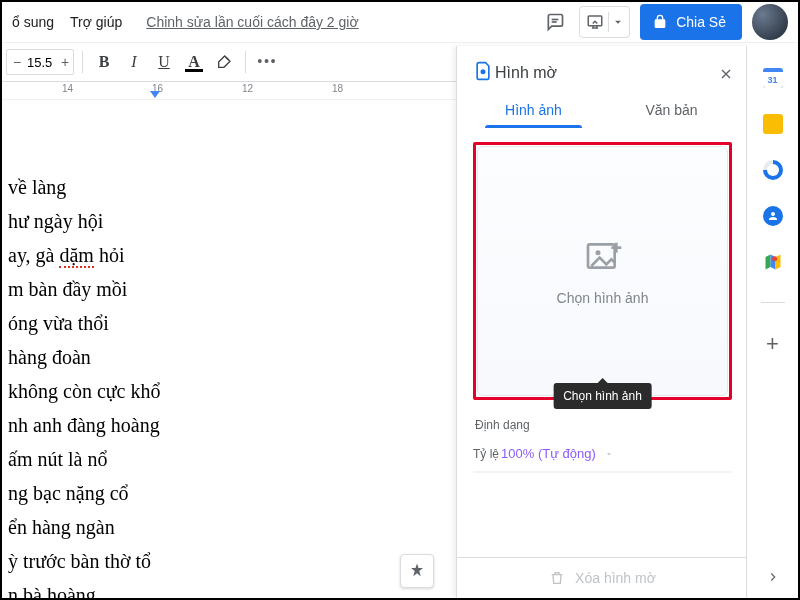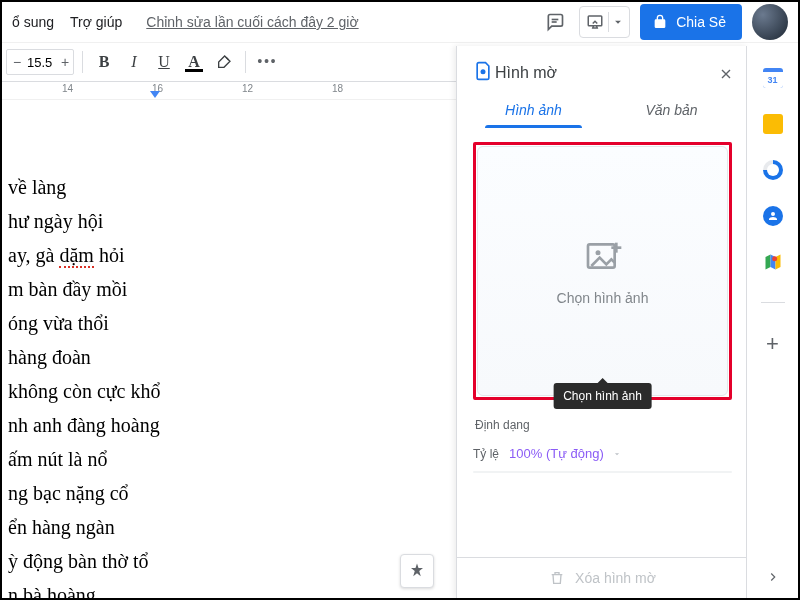--- a/index.html
+++ b/index.html
@@ -180,7 +180,7 @@
   .sp-header .title{font-size:16px;color:#3c4043;flex:1;}
   .sp-header .close{cursor:pointer;color:var(--grey-text);}
   .sp-tabs{
-    display:flex;padding:0 16px;gap:17px;font-style:italic;
+    display:flex;padding:0 16px;gap:17px;
   }
   .sp-tab{
     flex:1;text-align:center;font-size:14px;font-weight:500;

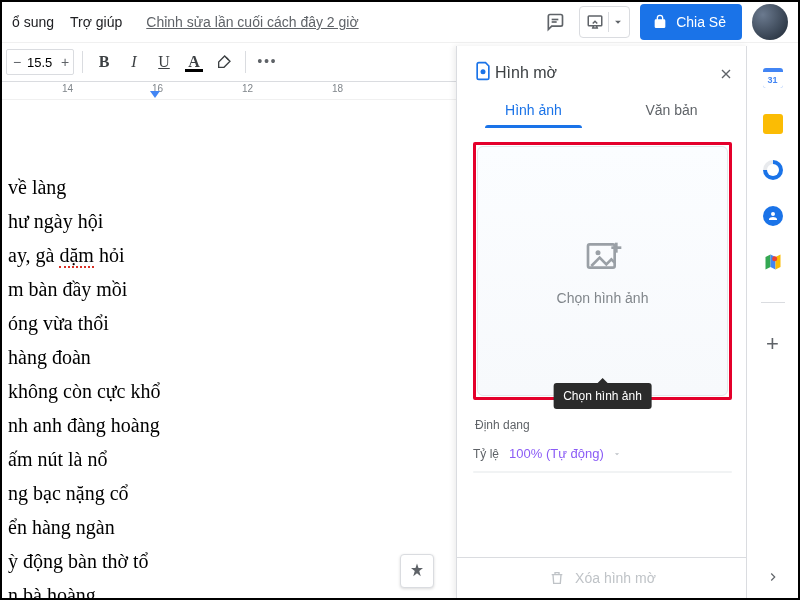--- a/index.html
+++ b/index.html
@@ -223,7 +223,7 @@
     font-size:12px;color:var(--grey-text);margin:18px 2px 6px;
   }
   .sp-row{
-    display:flex;align-items:center;gap:10px;margin-top:14px;
+    display:flex;align-items:center;gap:2px;margin-top:14px;
     font-size:12px;color:var(--grey-text);
   }
   .sp-select{

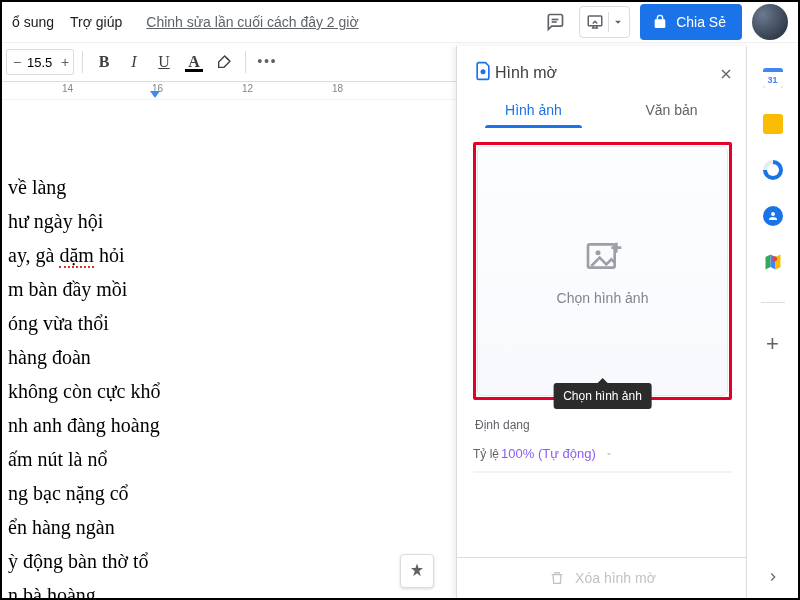--- a/index.html
+++ b/index.html
@@ -349,7 +349,7 @@
       <p>ấm nút là nổ</p>
       <p>ng bạc nặng cổ</p>
       <p>ển hàng ngàn</p>
-      <p>ỳ động bàn thờ tổ</p>
+      <p>ỳ trước bàn thờ tổ</p>
       <p>n bà hoàng</p>
     </div>
   <div class="explore-fab">

